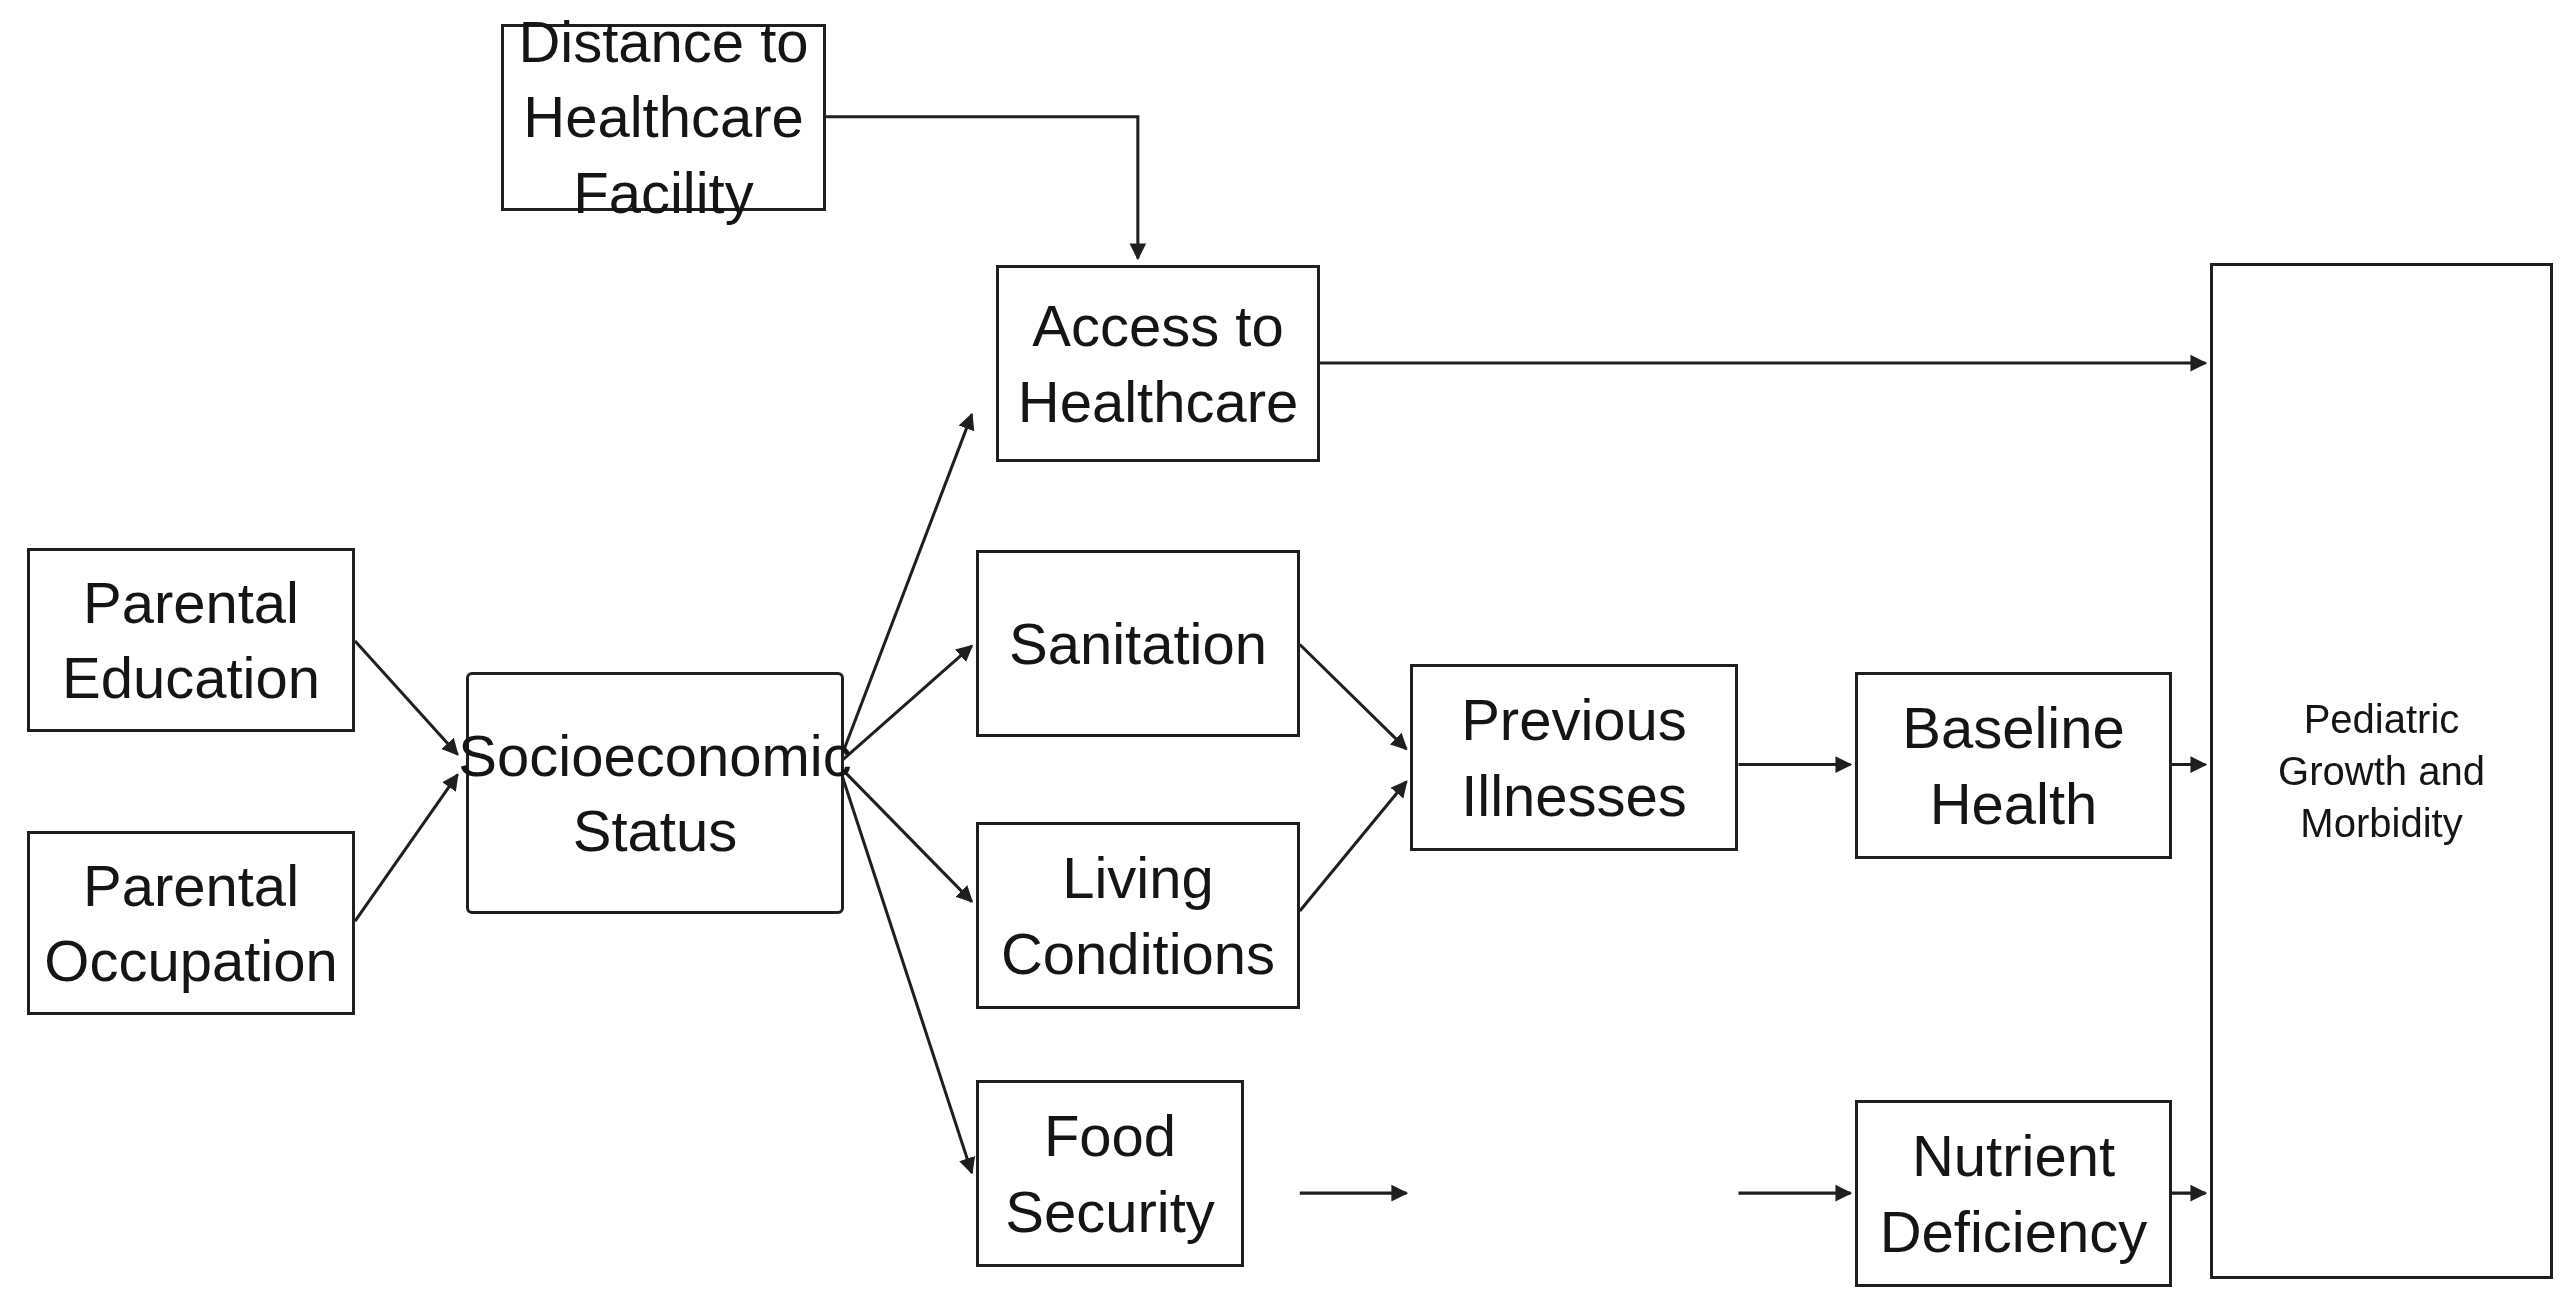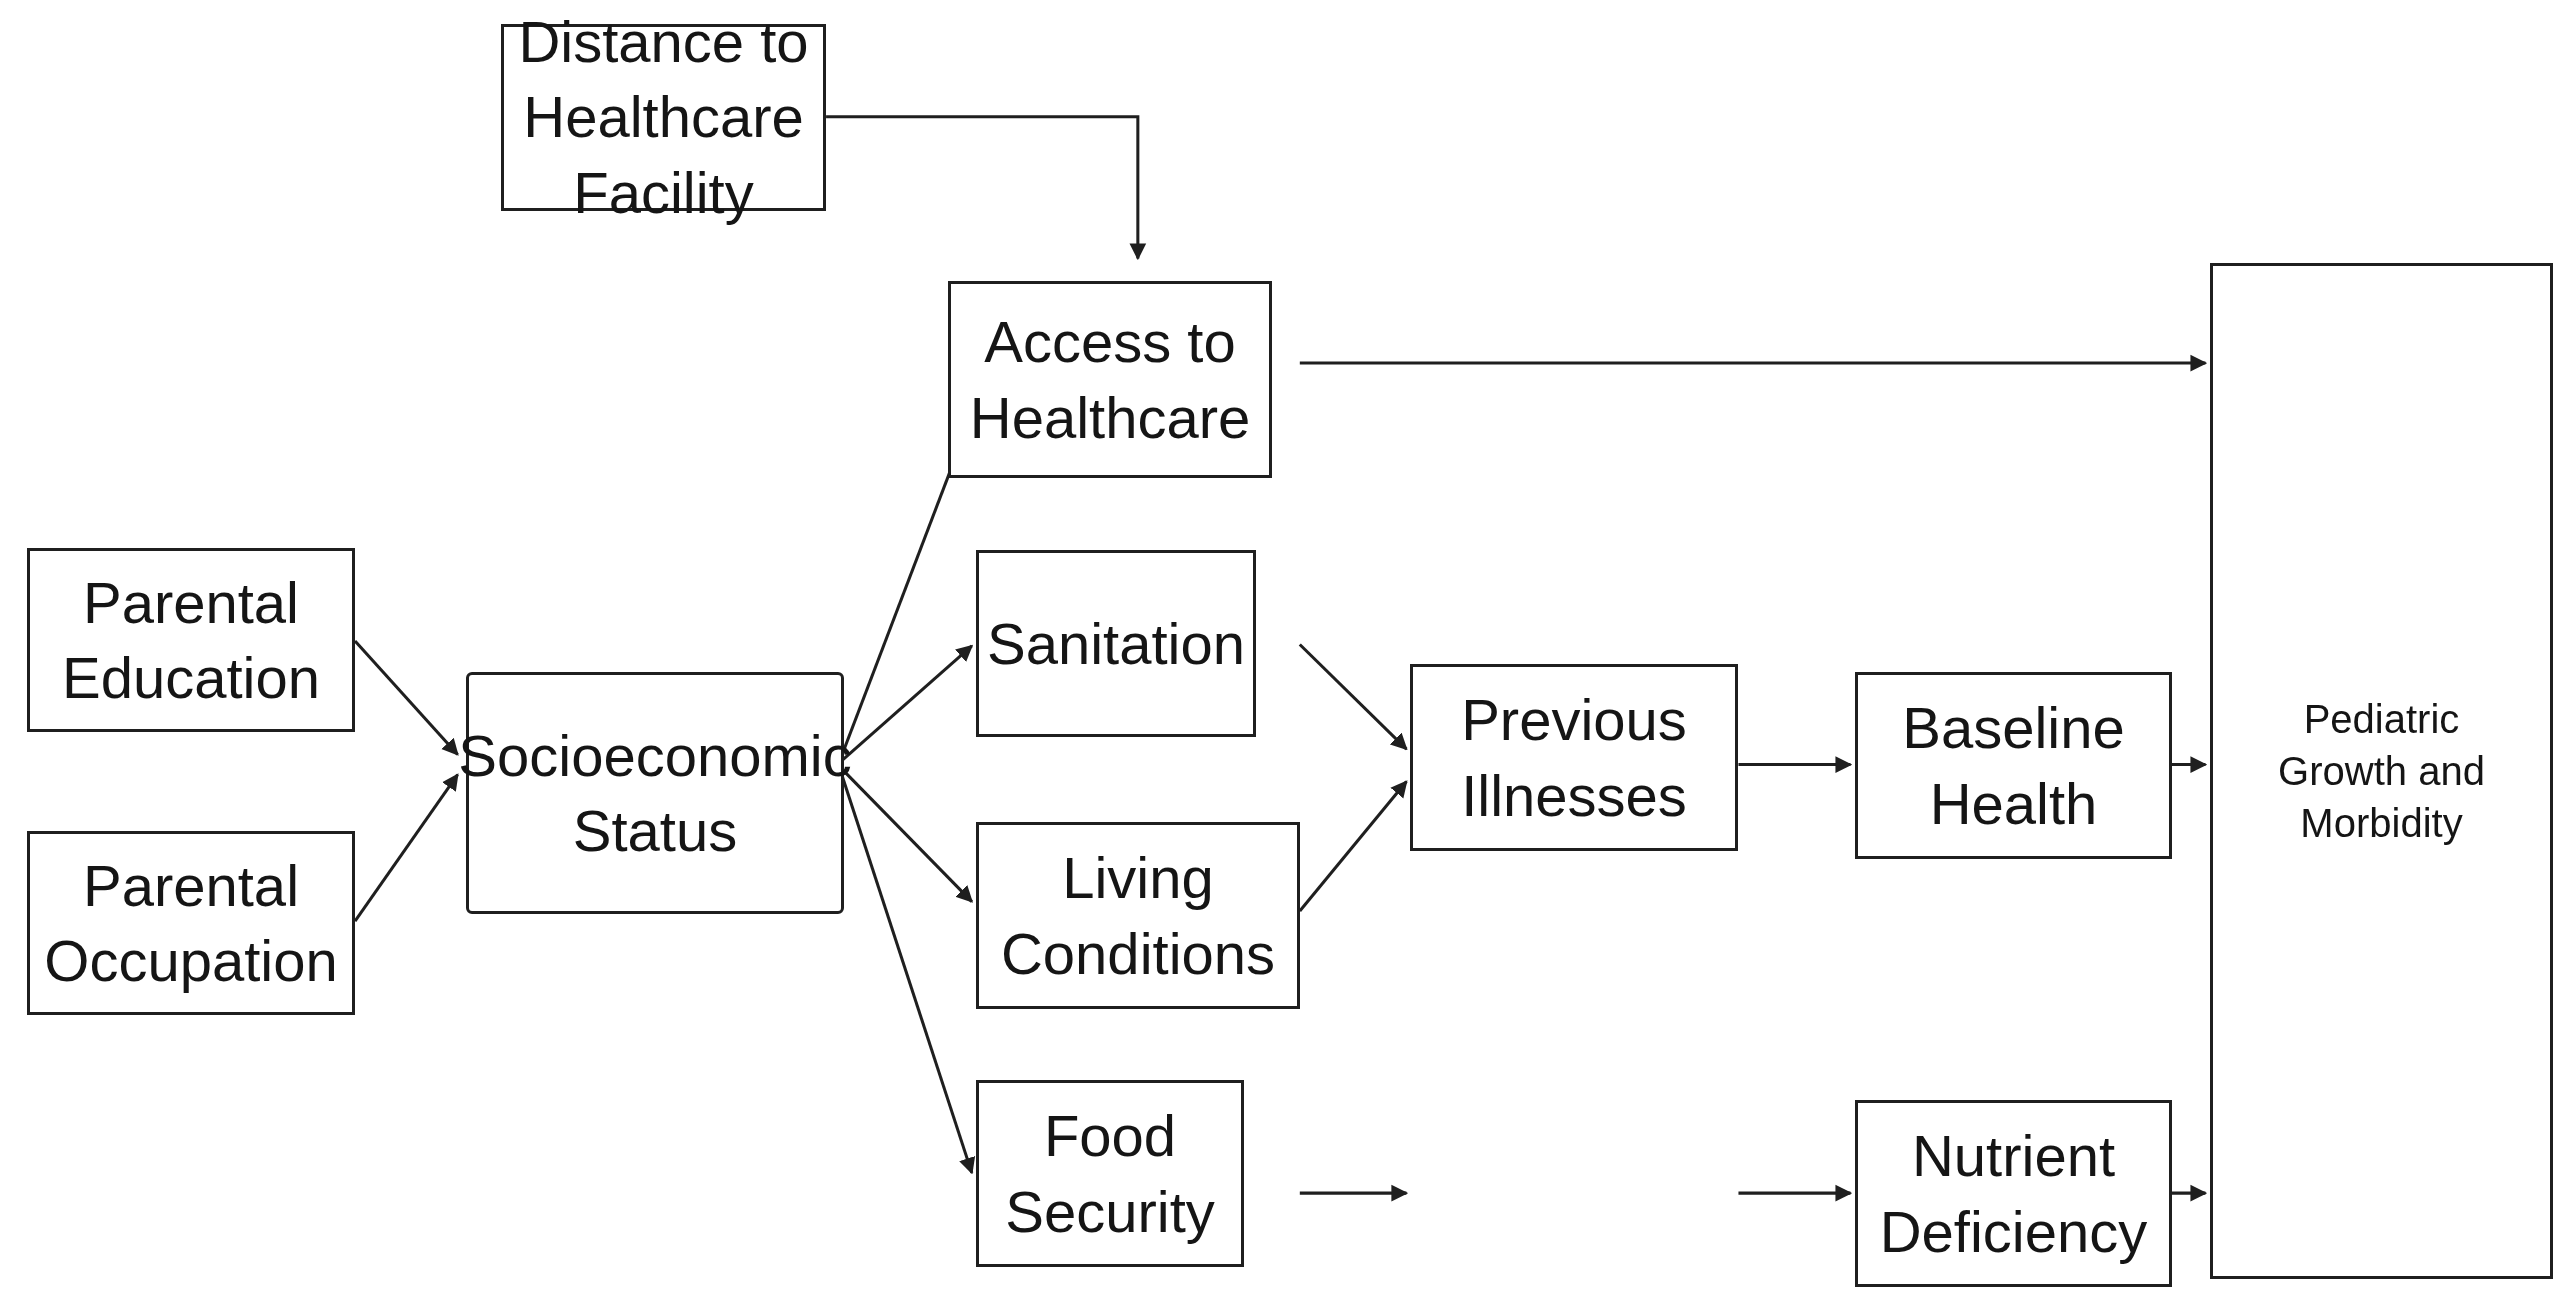--- a/index.html
+++ b/index.html
@@ -83,7 +83,7 @@
 Facility</span>
   </div>
 
-  <div class="node" style="left:948px; top:265px; width:324px; height:197px;margin-top:16px;">
+  <div class="node" style="left:996px; top:265px; width:324px; height:197px;">
     <span class="node-label">Access to
 Healthcare</span>
   </div>

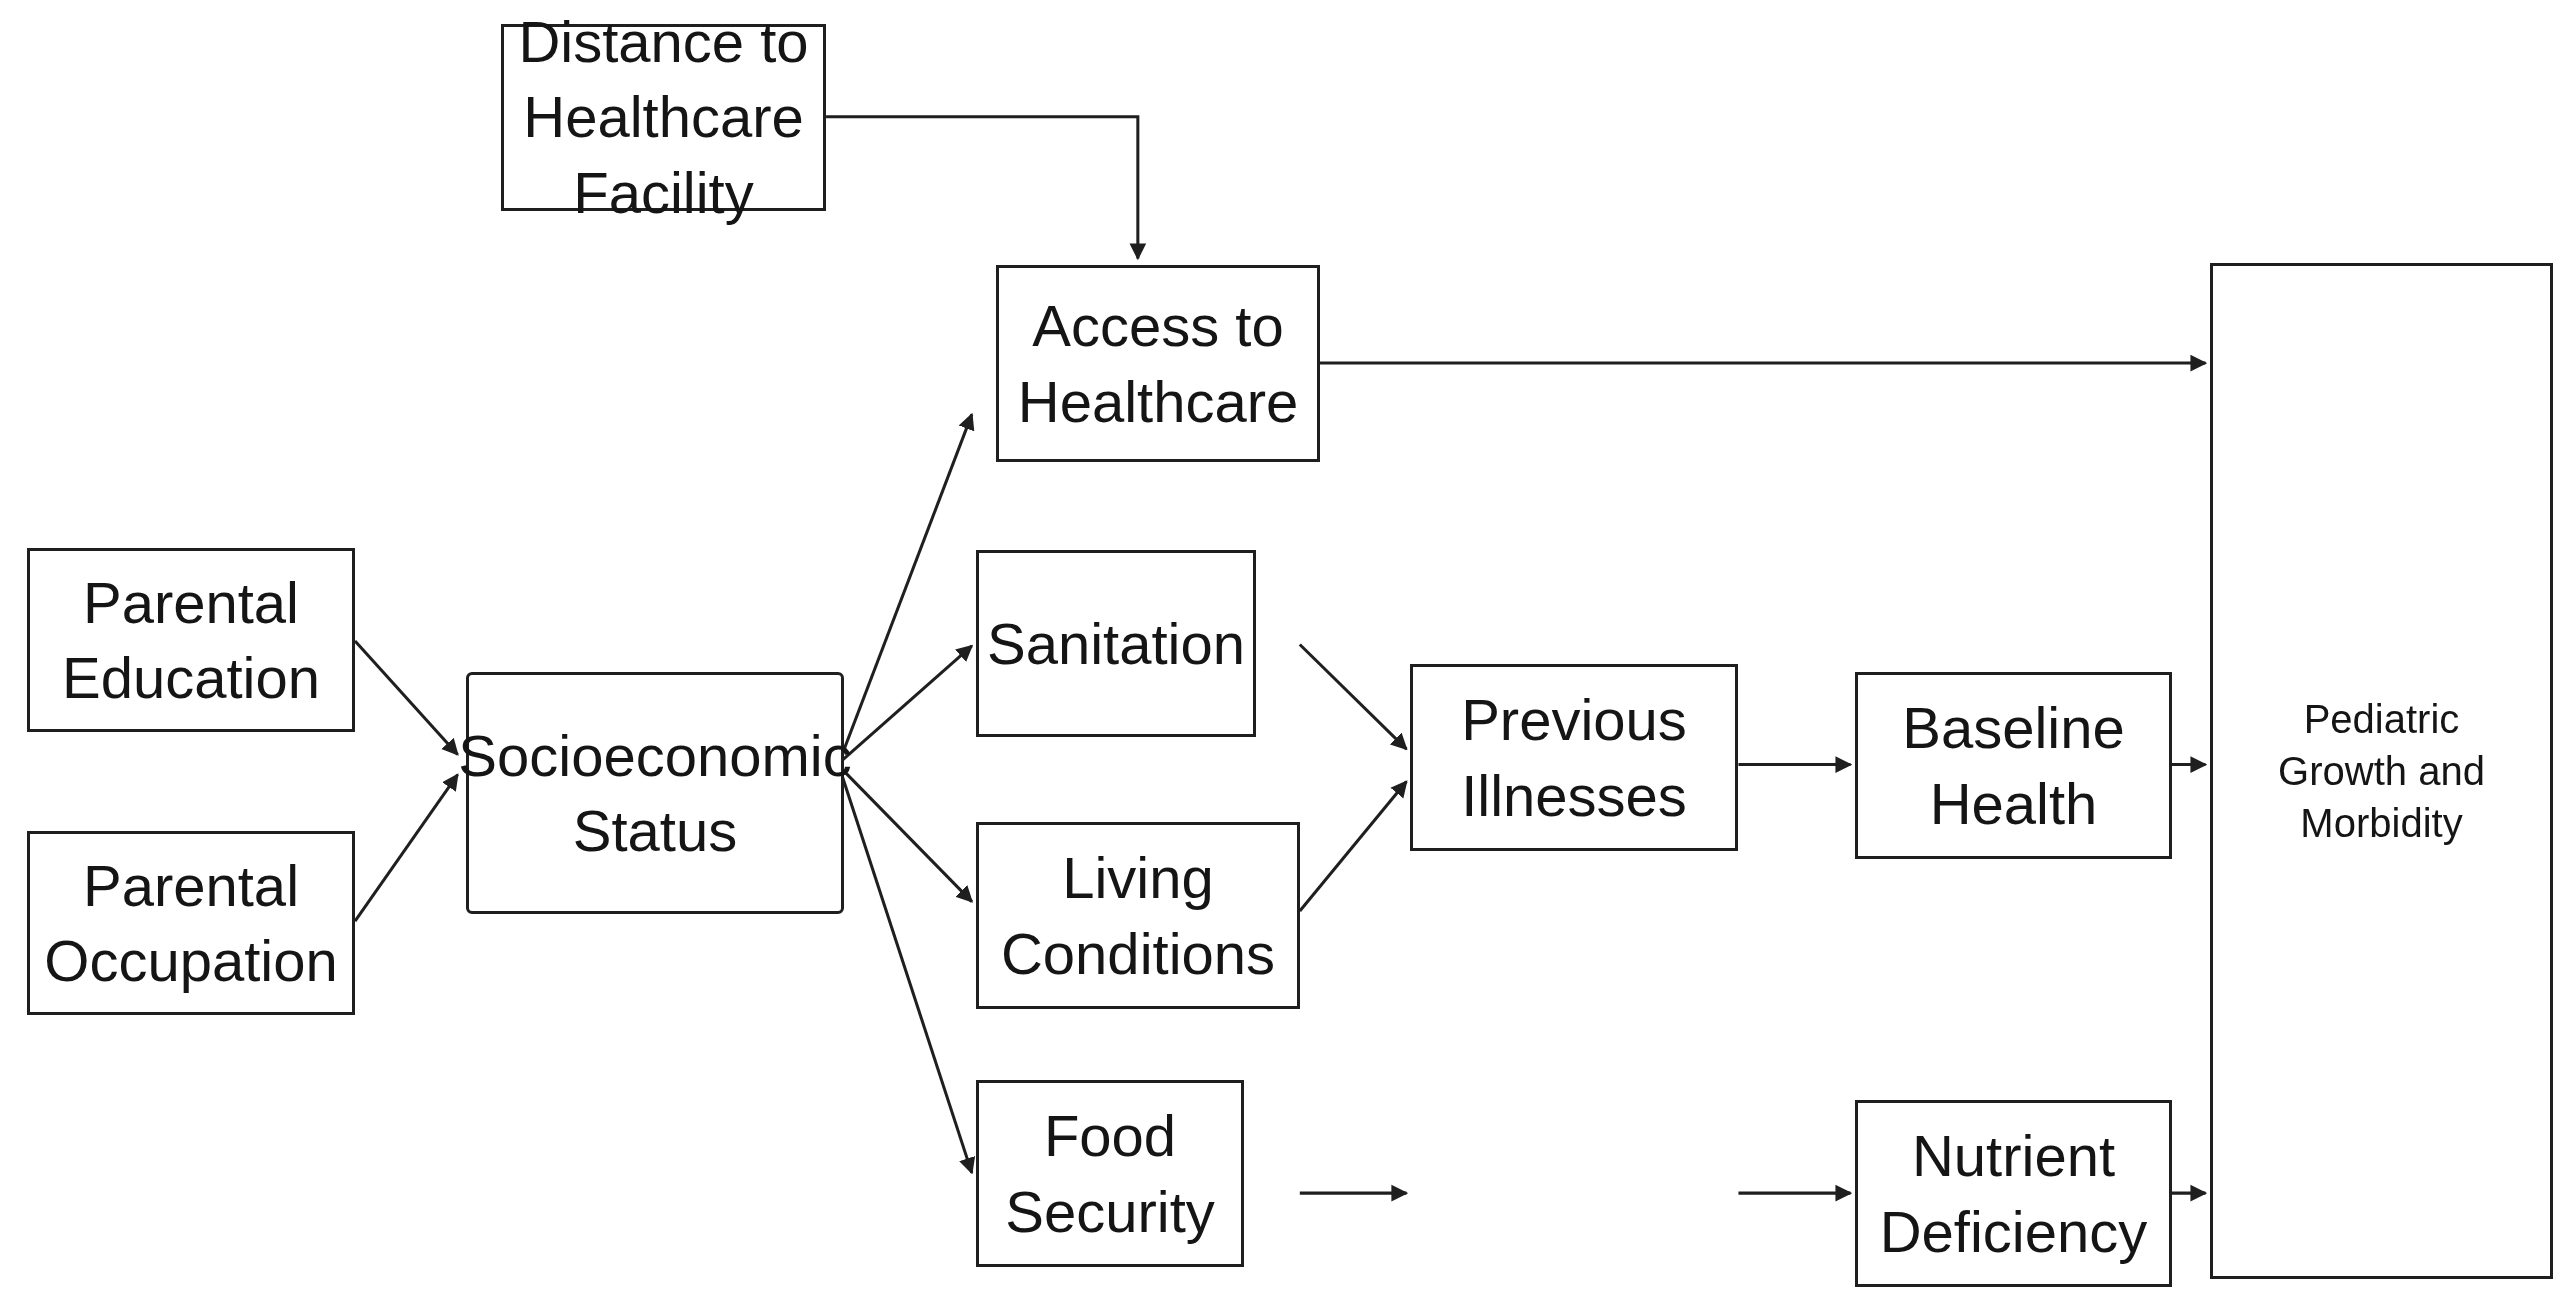--- a/index.html
+++ b/index.html
@@ -103,7 +103,7 @@
 Status</span>
   </div>
 
-  <div class="node" style="left:976px; top:550px; width:280px; height:187px;">
+  <div class="node" style="left:976px; top:550px; width:324px; height:187px;">
     <span class="node-label">Sanitation</span>
   </div>
 

